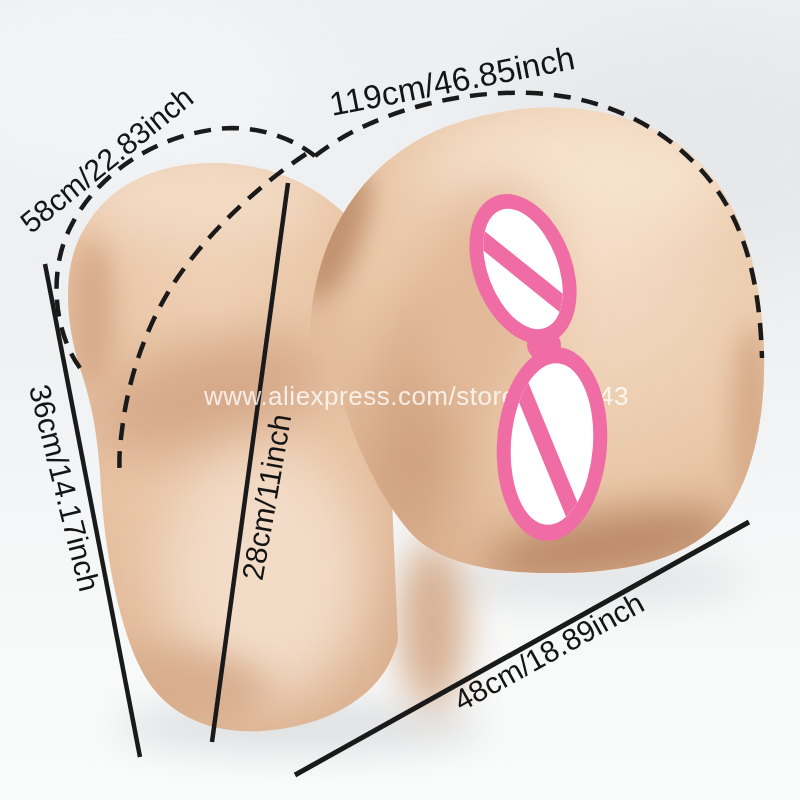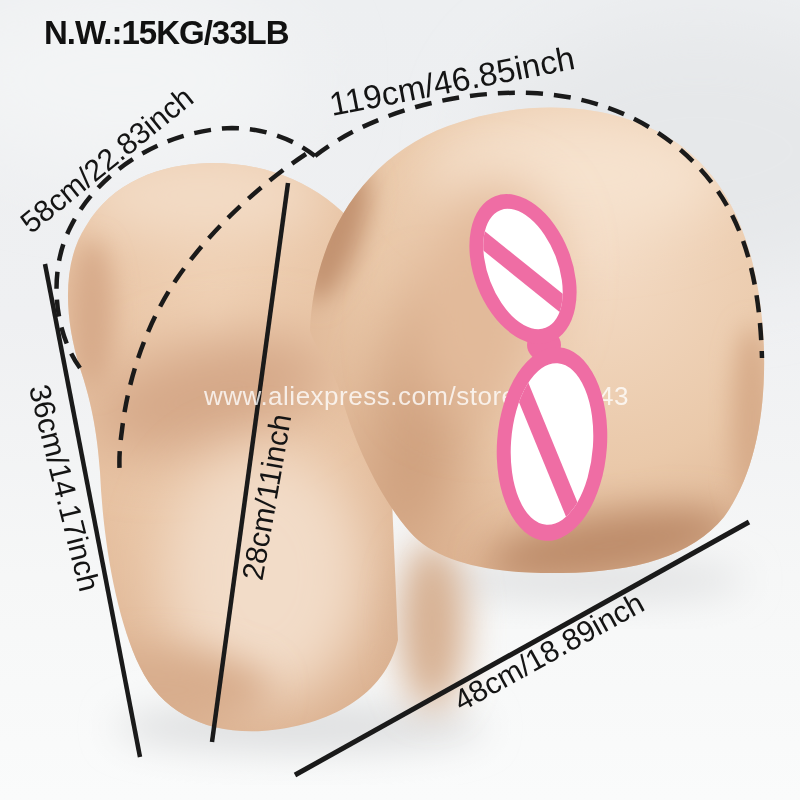--- a/index.html
+++ b/index.html
@@ -147,7 +147,6 @@
     </g>
   </svg>
 
-  <div class="label nw">N.W.:15KG/33LB</div>
 
   <div class="label dim dim119">119cm/46.85inch</div>
 

